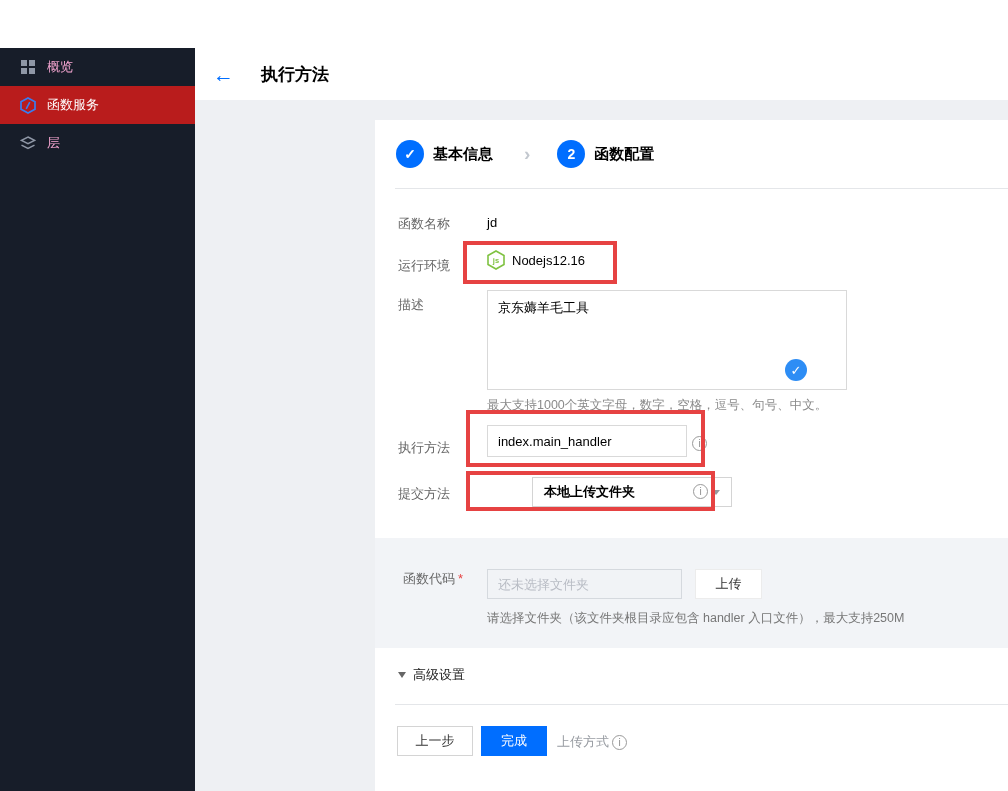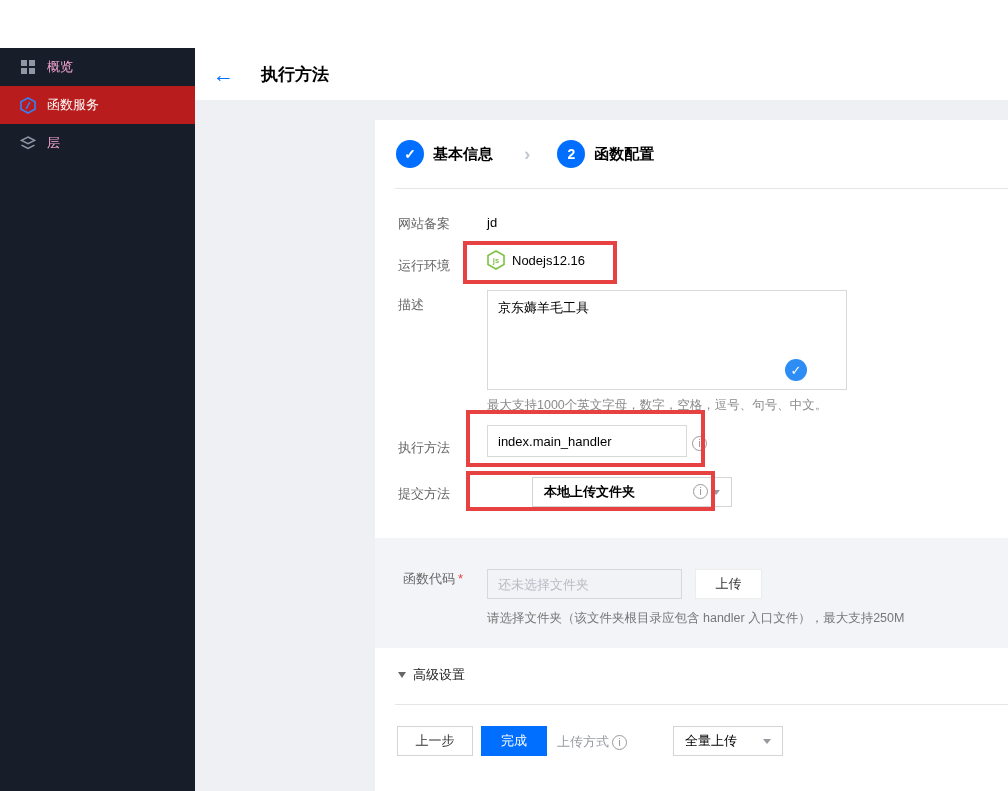--- a/index.html
+++ b/index.html
@@ -150,7 +150,7 @@
     </div>
     <div class="steps-divider"></div>
 
-    <span class="f-label" style="left:23px; top:95px;">网站备案</span>
+    <span class="f-label" style="left:23px; top:95px;">函数名称</span>
     <span class="f-value" style="left:112px; top:95px;">jd</span>
 
     <span class="f-label" style="left:23px; top:137px;">运行环境</span>

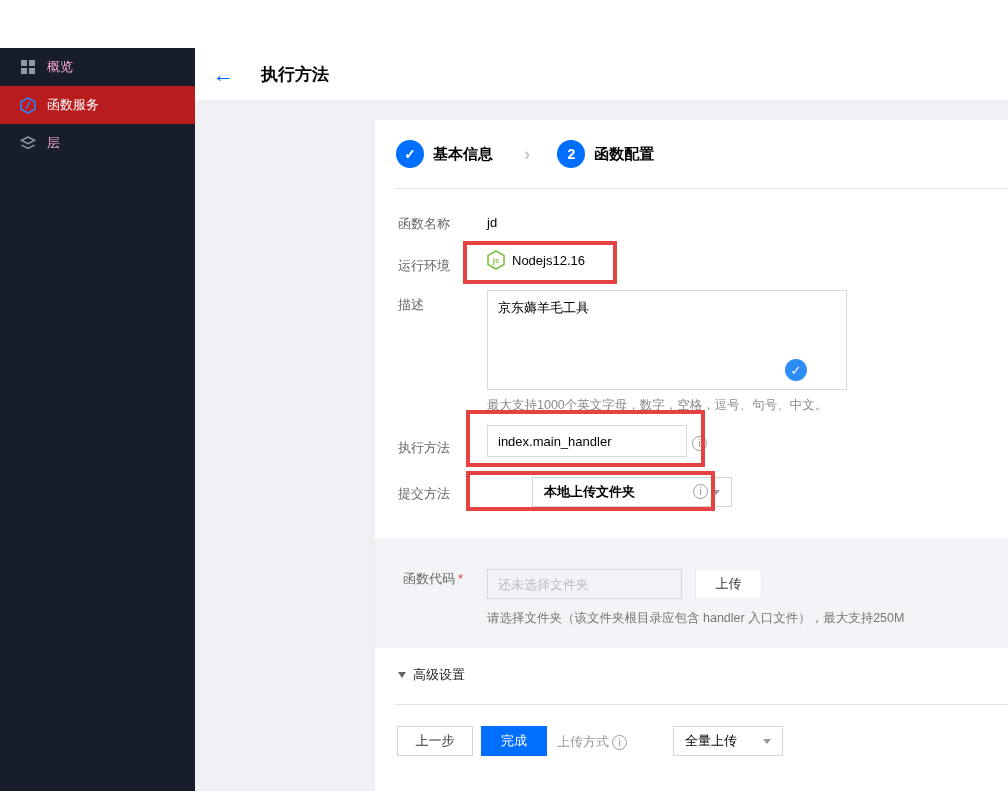--- a/index.html
+++ b/index.html
@@ -203,10 +203,6 @@
       <span>上传方式</span>
       <span class="info-icon"></span>
     </span>
-    <div class="fake-select mode-select">
-      <span>全量上传</span>
-      <i class="caret"></i>
-    </div>
 
   </div>
 </div>

